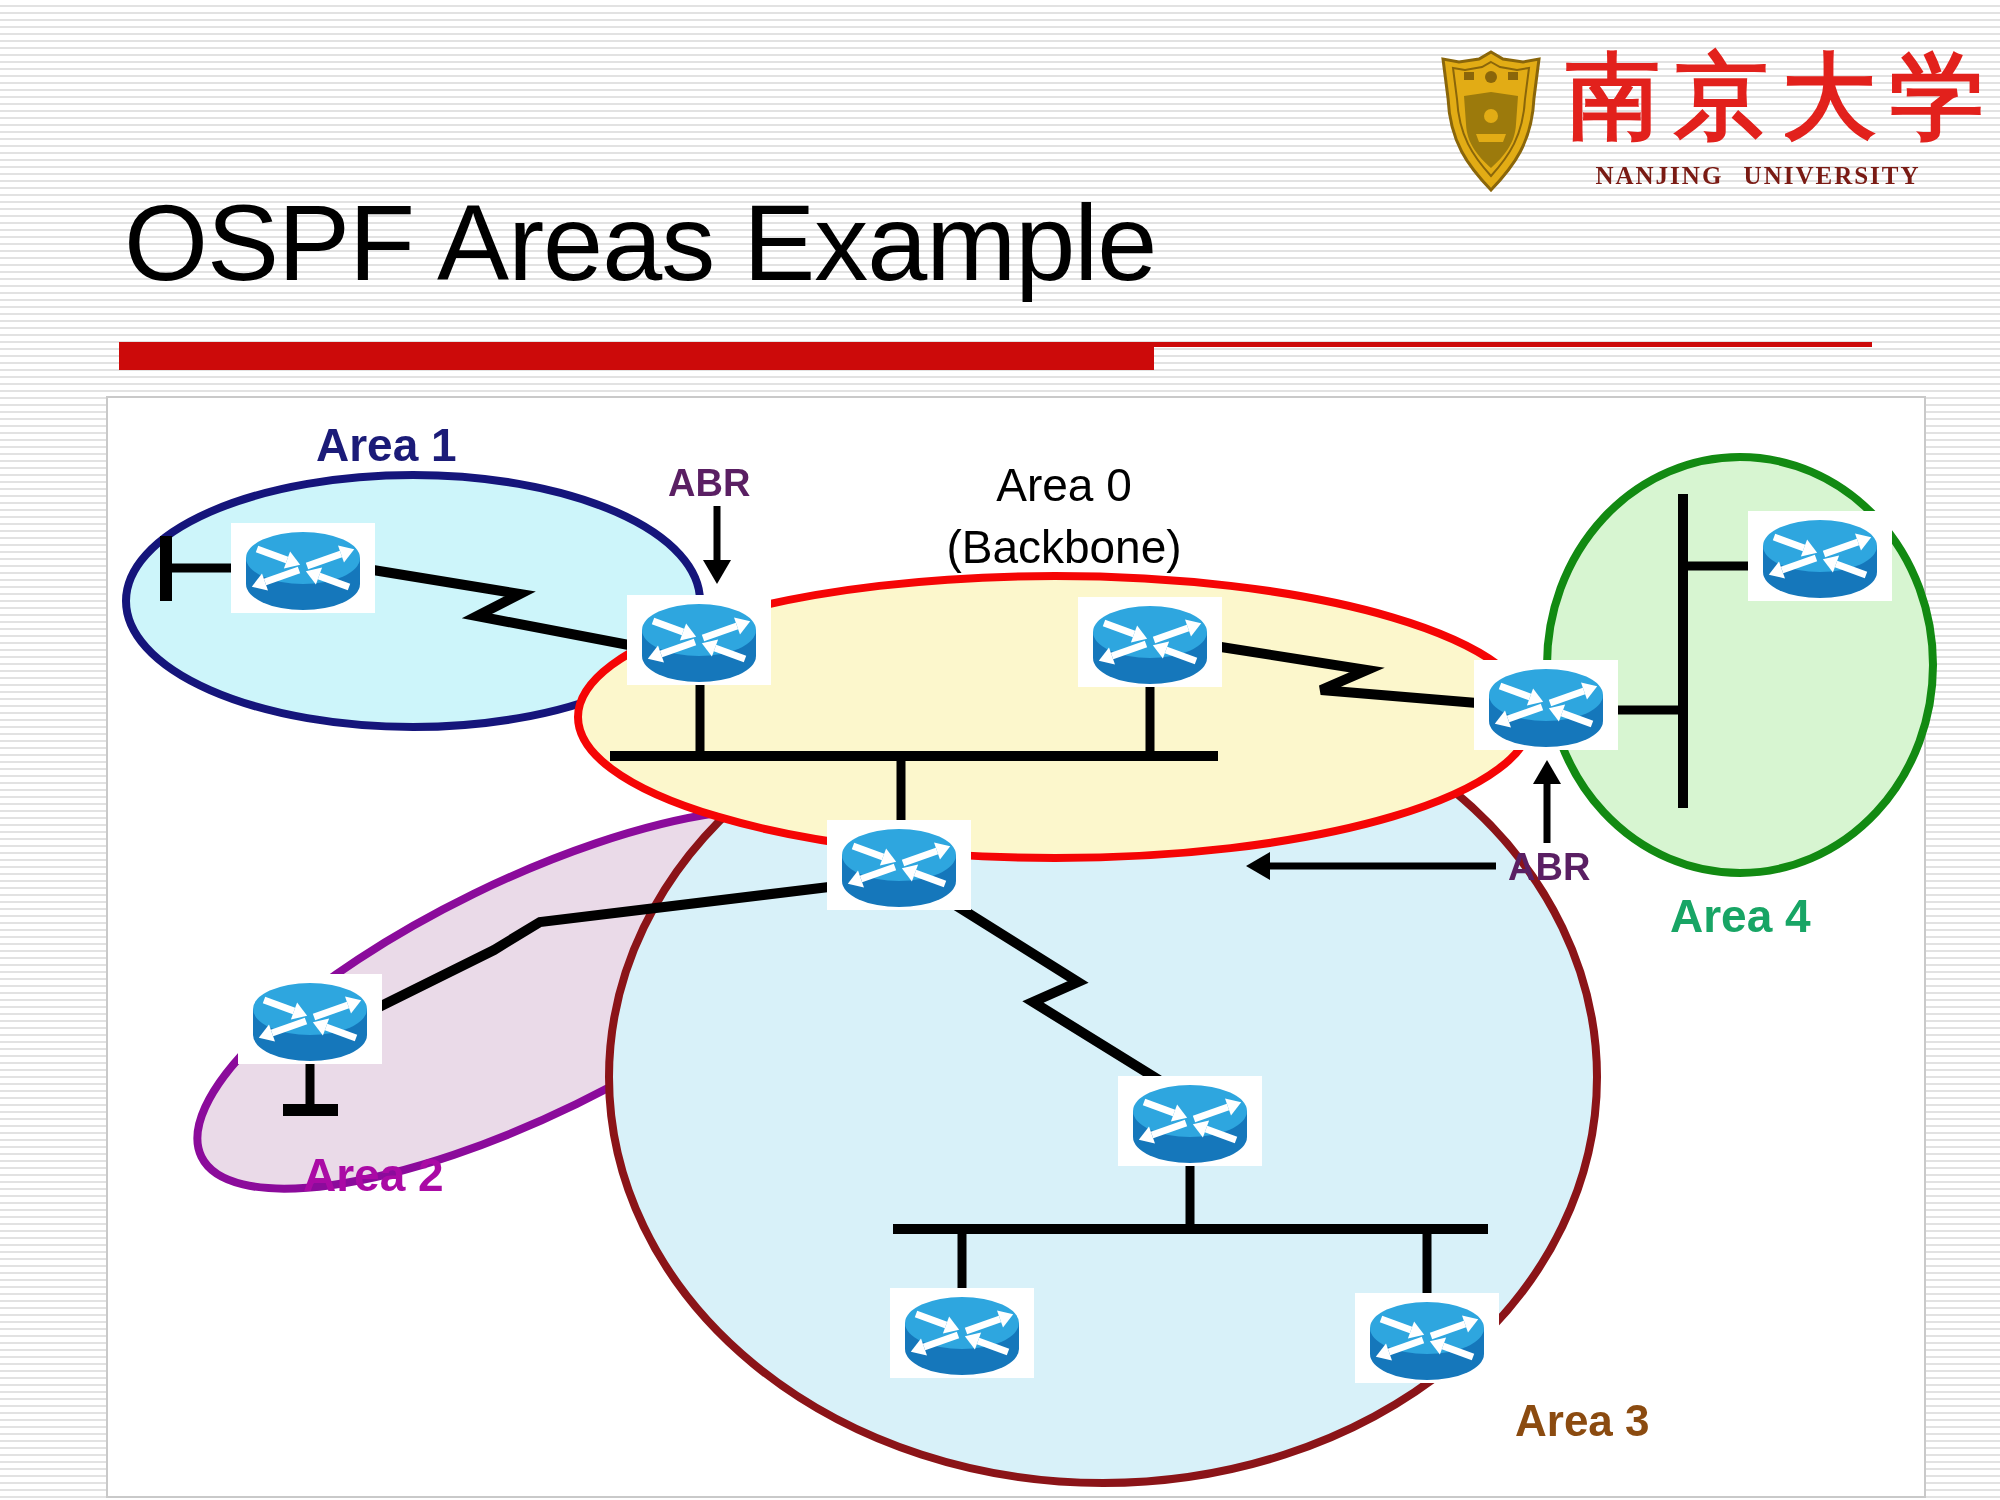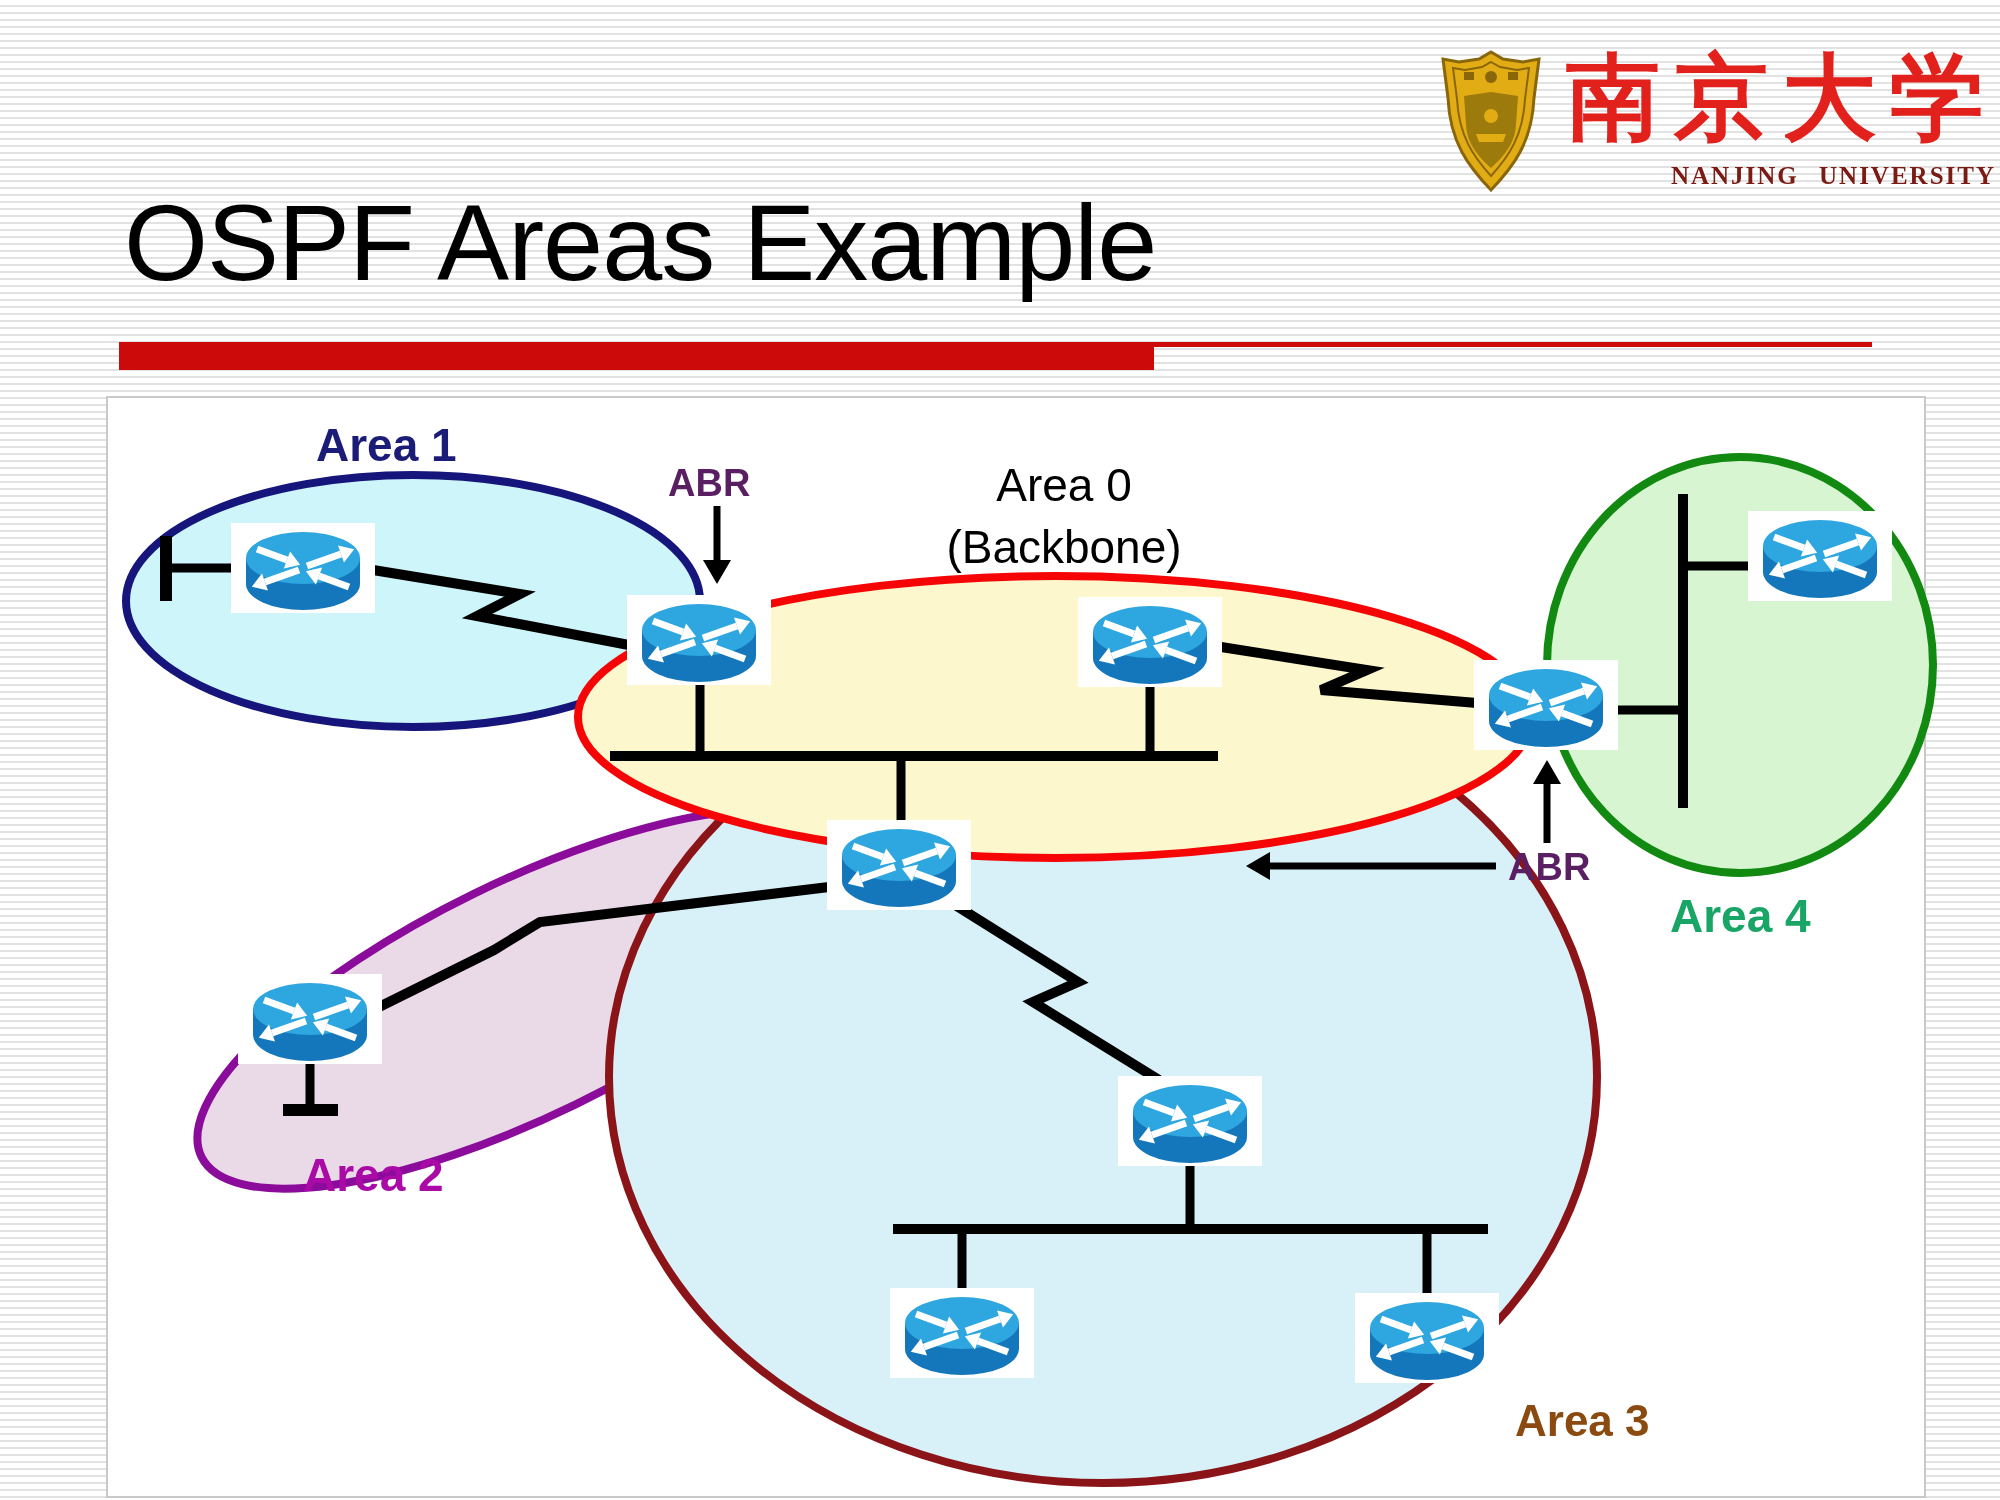--- a/index.html
+++ b/index.html
@@ -19,7 +19,7 @@
   .logo-cn{
     position:absolute;left:130px;top:0px;width:430px;font-size:94px;font-weight:700;
     letter-spacing:14px;white-space:nowrap;line-height:1.1;
-    font-family:Liberation Sans, sans-serif;
+    font-family:Liberation Serif, serif;
   }
   .logo-en{
     position:absolute;left:116px;top:116px;width:444px;text-align:right;

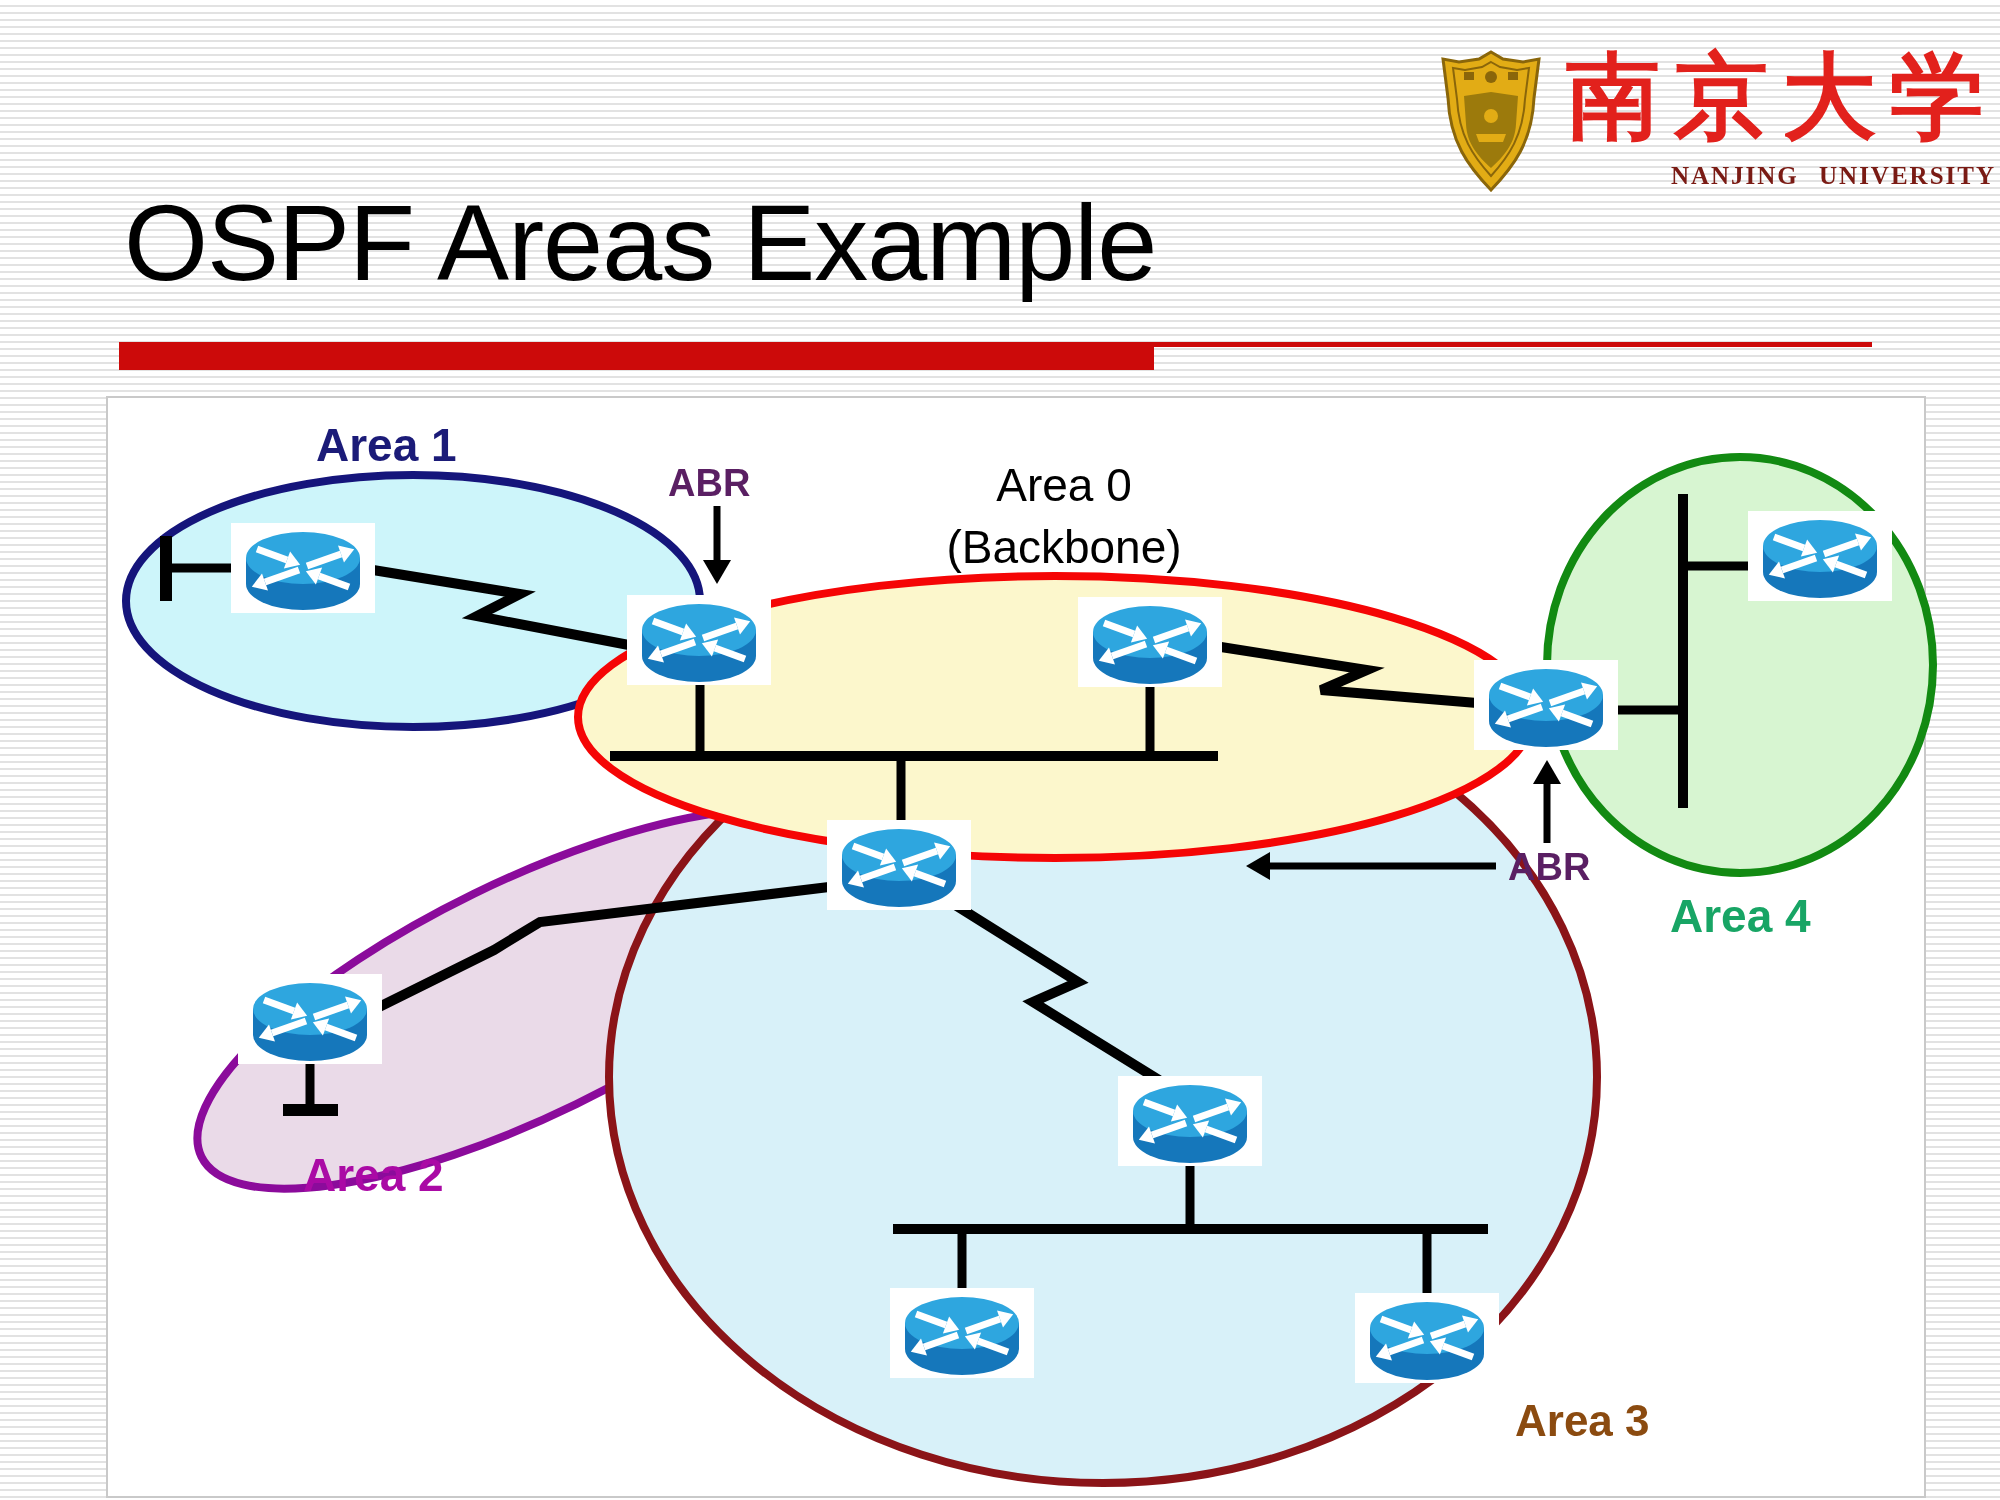--- a/index.html
+++ b/index.html
@@ -22,7 +22,7 @@
     font-family:Liberation Serif, serif;
   }
   .logo-en{
-    position:absolute;left:116px;top:116px;width:444px;text-align:right;
+    position:absolute;left:100px;top:116px;width:444px;text-align:center;
     font-family:"Liberation Serif",serif;font-weight:700;font-size:25px;
     letter-spacing:2px;word-spacing:12px;white-space:nowrap;
   }

